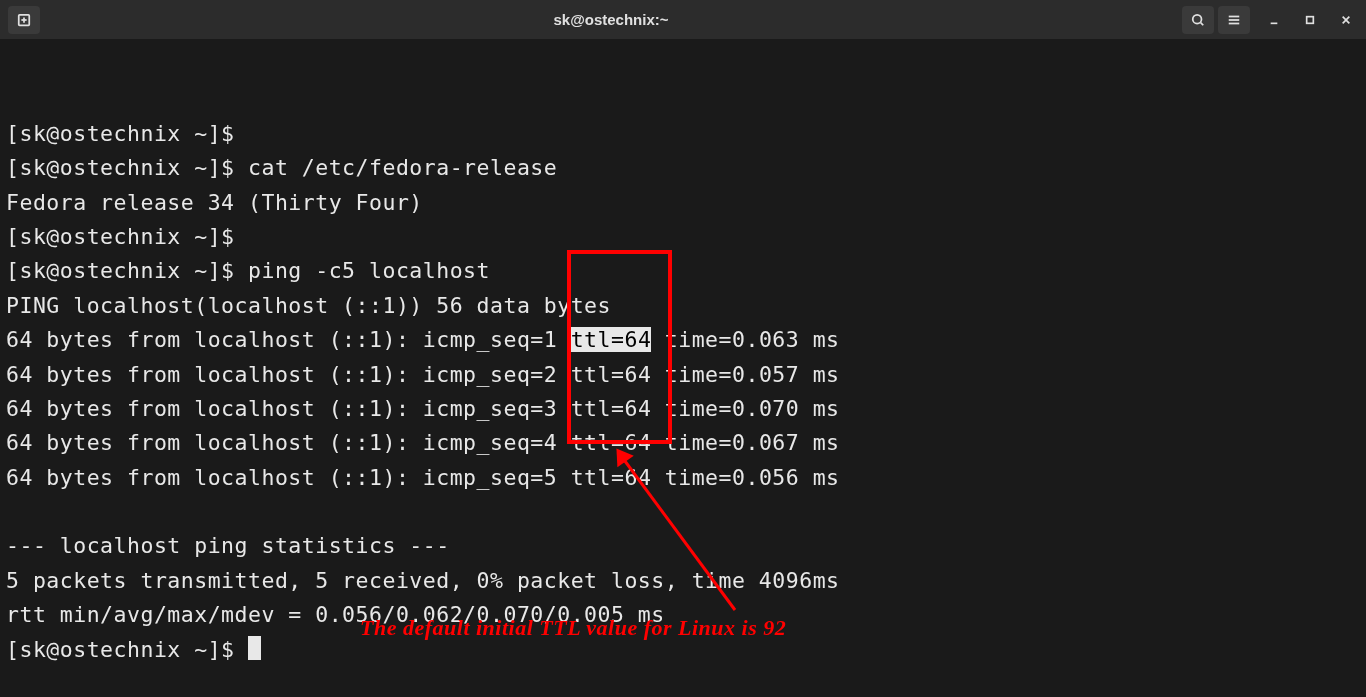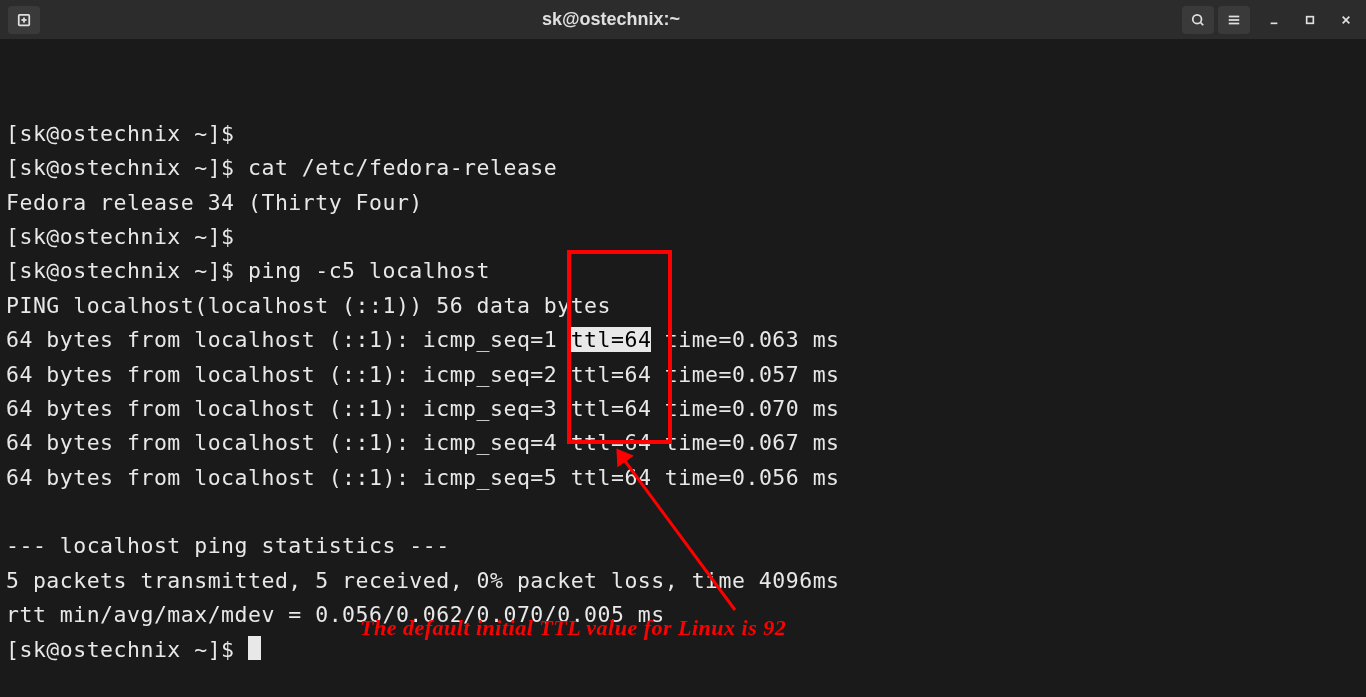--- a/index.html
+++ b/index.html
@@ -33,7 +33,7 @@
       text-align: center;
       color: #e0e0e0;
       font-family: sans-serif;
-      font-size: 18px;
+      font-size: 15px;
       font-weight: bold;
     }
     .titlebar-right {

